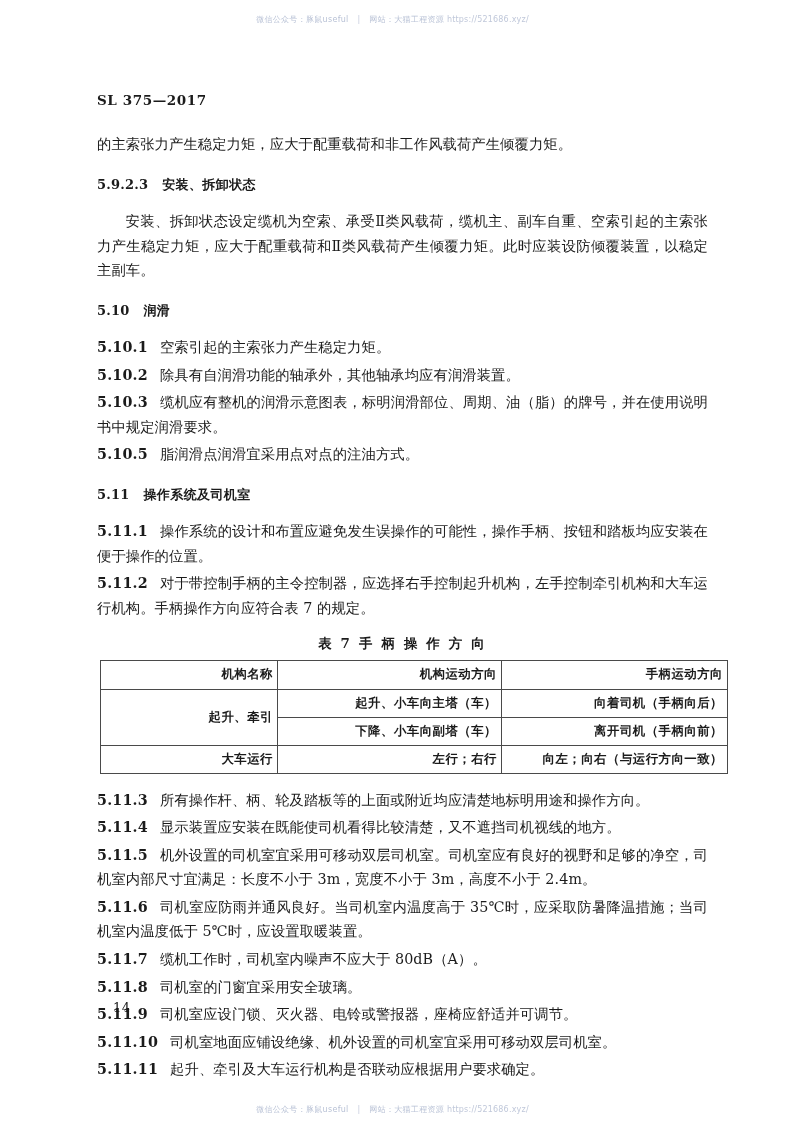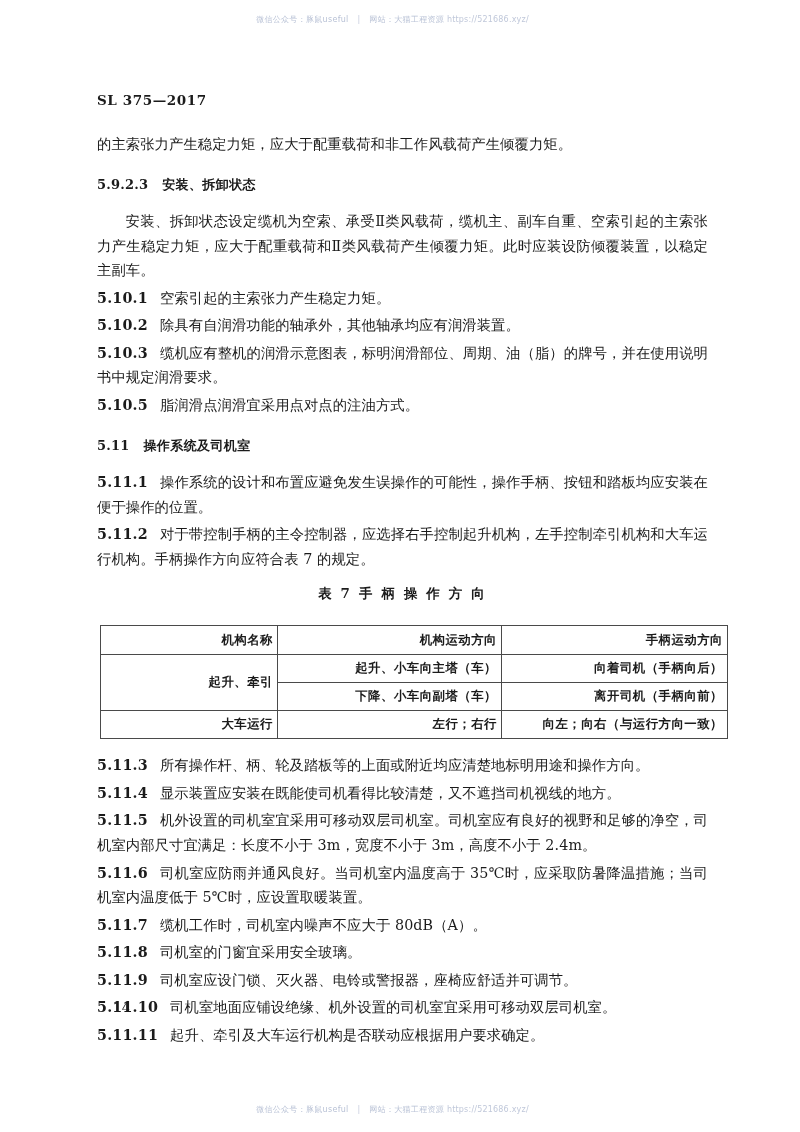--- a/index.html
+++ b/index.html
@@ -155,6 +155,9 @@
       <span>安装、拆卸状态设定缆机为空索、承受Ⅱ类风载荷，缆机主、副车自重、空索引起的主索张力产生稳定力矩，应大于配重载荷和Ⅱ类风载荷产生倾覆力矩。此时应装设防倾覆装置，以稳定主副车。</span>
     </p>
 
+    <div class="heading">
+      <span class="num">5.10</span><span class="h-gap"></span><span>润滑</span>
+    </div>
 
     <p class="para">
       <span class="num">5.10.1</span><span class="num-gap"></span><span>空索引起的主索张力产生稳定力矩。</span>

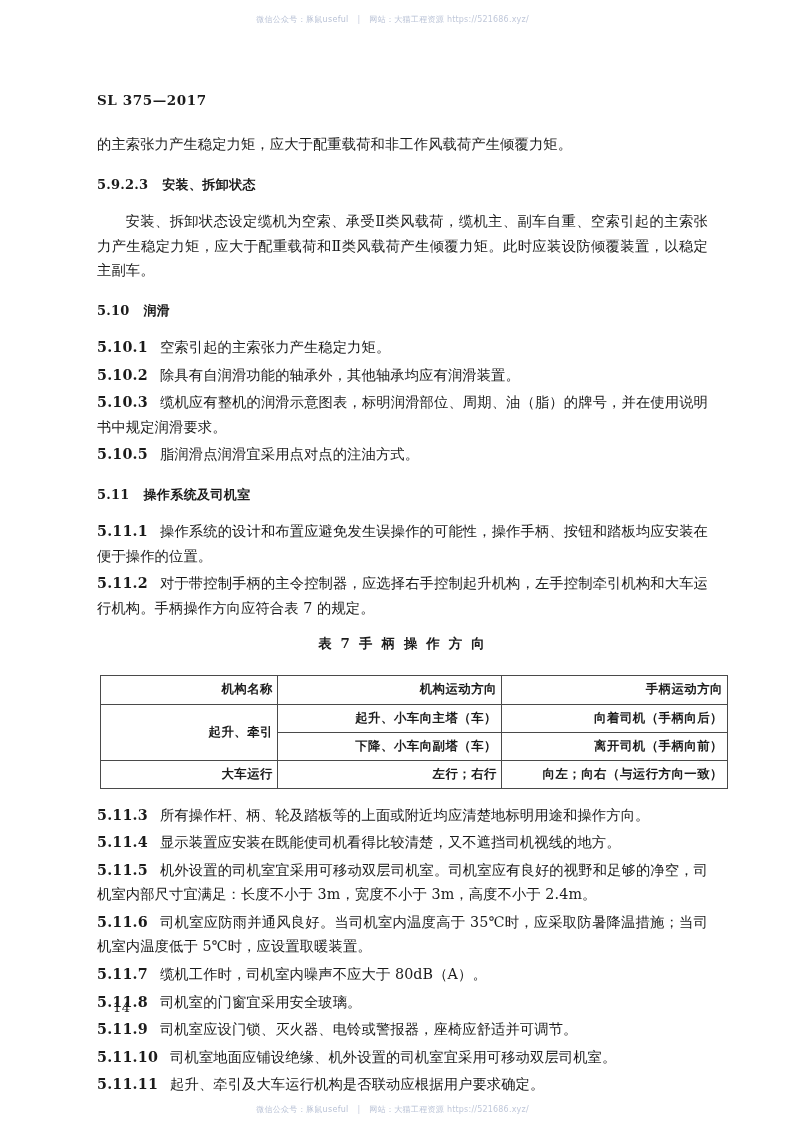--- a/index.html
+++ b/index.html
@@ -93,7 +93,7 @@
     font-weight: bold;
     font-size: 13.4px;
     letter-spacing: 2.2px;
-    margin-bottom: 22px;
+    margin-bottom: 7px;
   }
   table.t7 {
     border-collapse: collapse;

